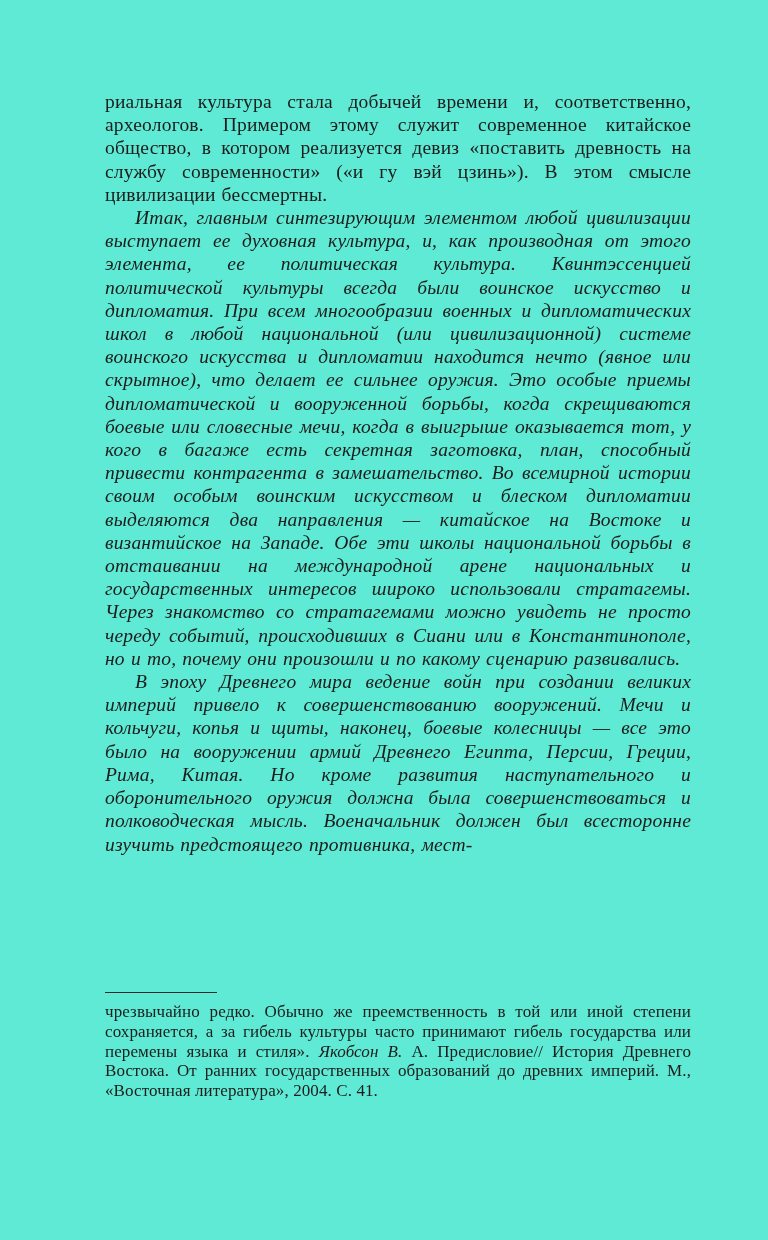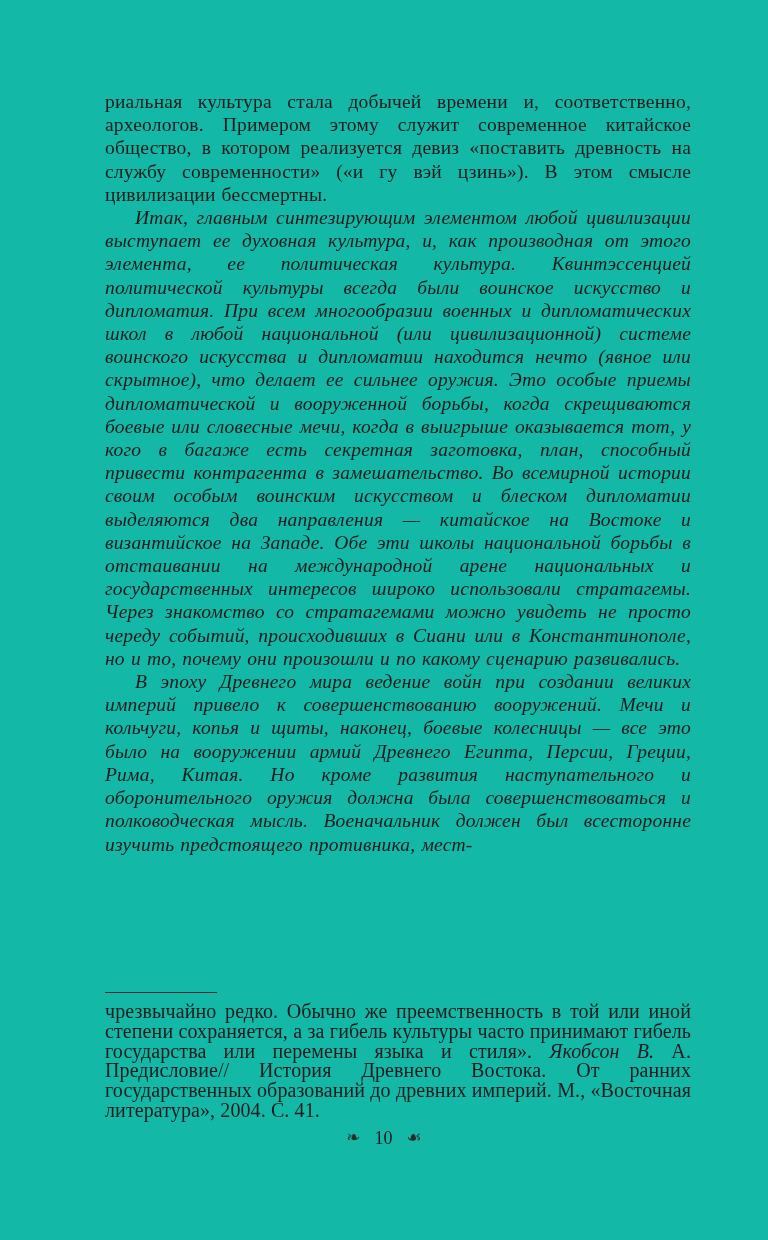--- a/index.html
+++ b/index.html
@@ -11,7 +11,7 @@
     position: relative;
     width: 768px;
     height: 1240px;
-    background: #14b8a6;
+    background: #5eead4;
     font-family: "Liberation Serif", "DejaVu Serif", serif;
     color: #1c1c1c;
     overflow: hidden;

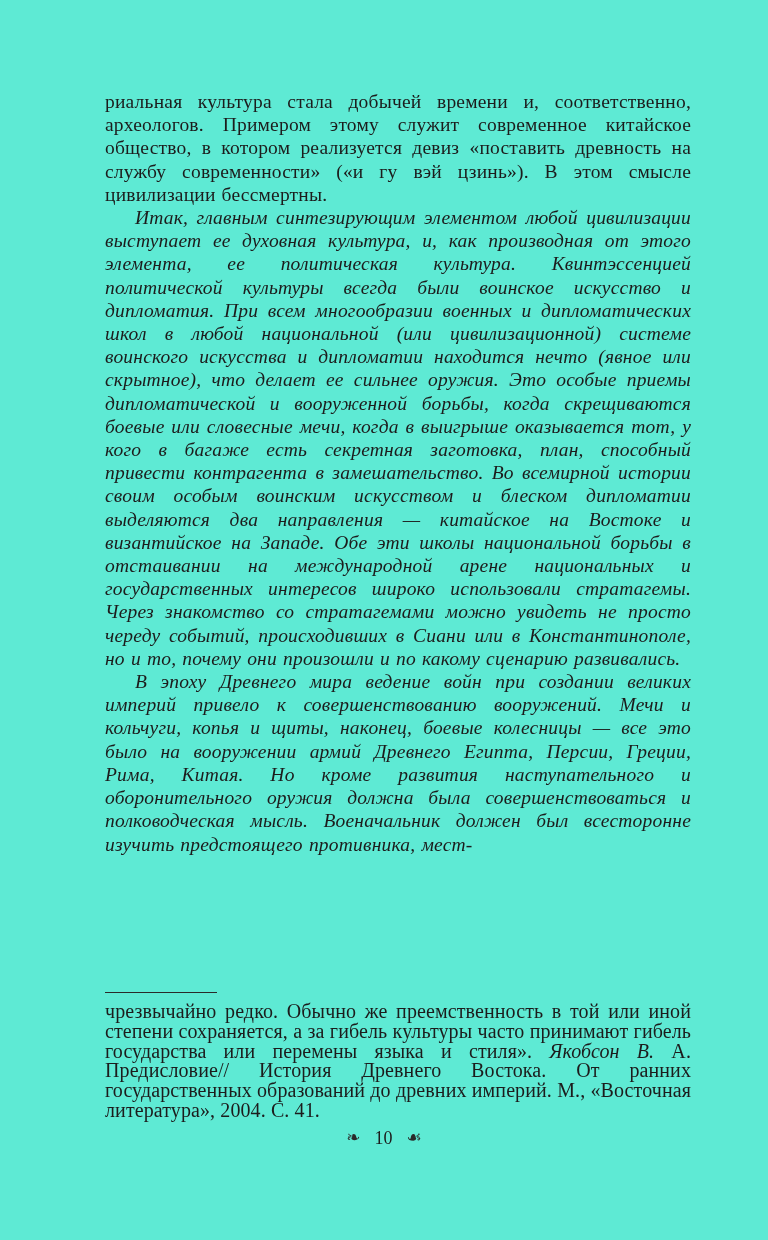--- a/index.html
+++ b/index.html
@@ -47,7 +47,7 @@
     margin-bottom: 9px;
   }
   .footnote-text {
-    font-size: 20px;
+    font-size: 17px;
     line-height: 19.8px;
     text-align: justify;
     letter-spacing: 0.1px;

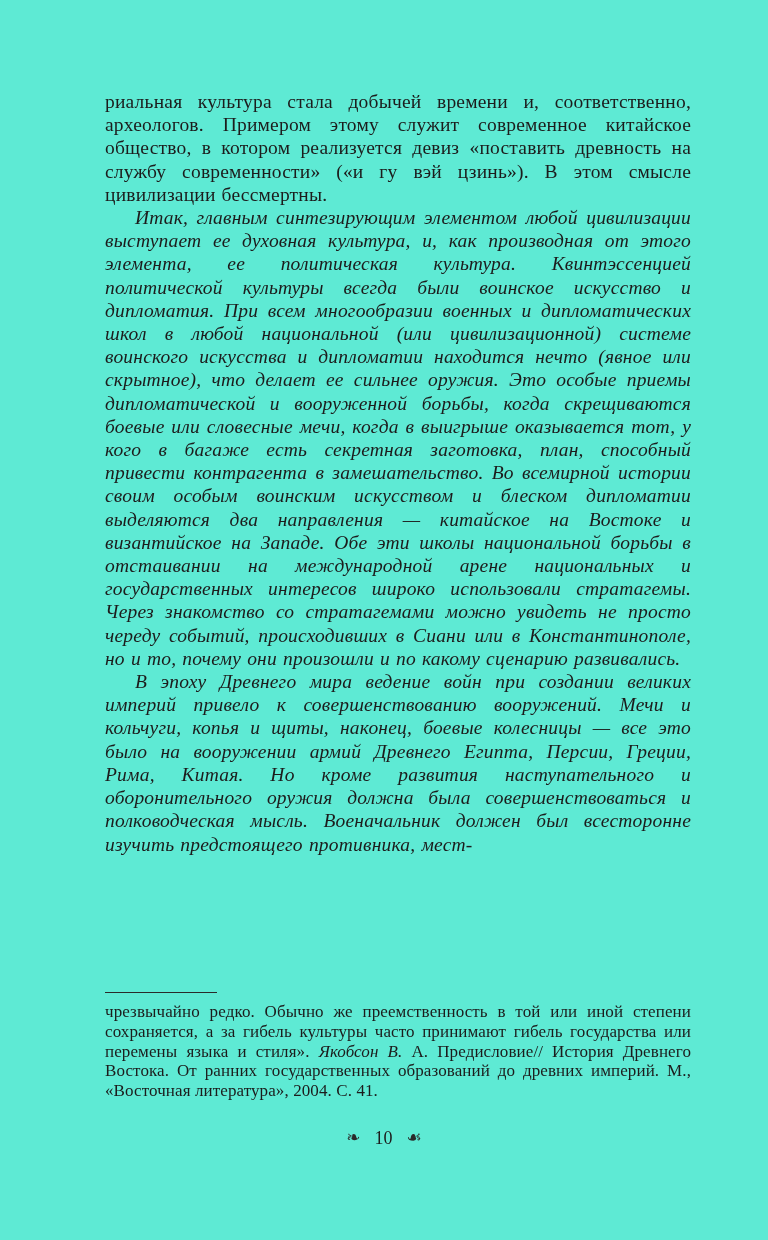--- a/index.html
+++ b/index.html
@@ -93,9 +93,6 @@
     </div>
   </div>
 
-  <div class="page-footer">
-    <span class="ornament">❧</span><span class="page-number">10</span><span class="ornament">☙</span>
-  </div>
 
 </div>
 

